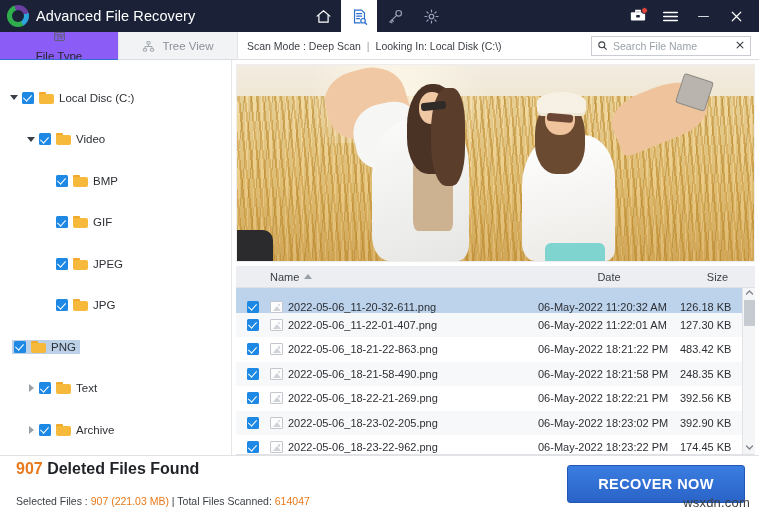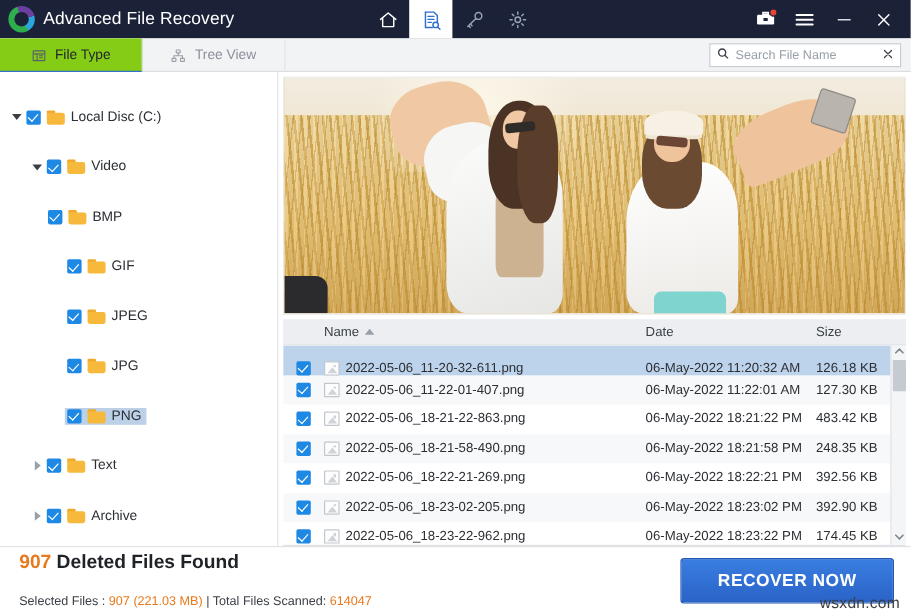--- a/index.html
+++ b/index.html
@@ -483,6 +483,11 @@
       <span>Tree View</span>
     </div>
 
+    <div class="scaninfo">
+      <span>Scan Mode : Deep Scan</span>
+      <span class="sep">|</span>
+      <span>Looking In: Local Disk (C:\)</span>
+    </div>
 
     <div class="searchbox">
       <span>

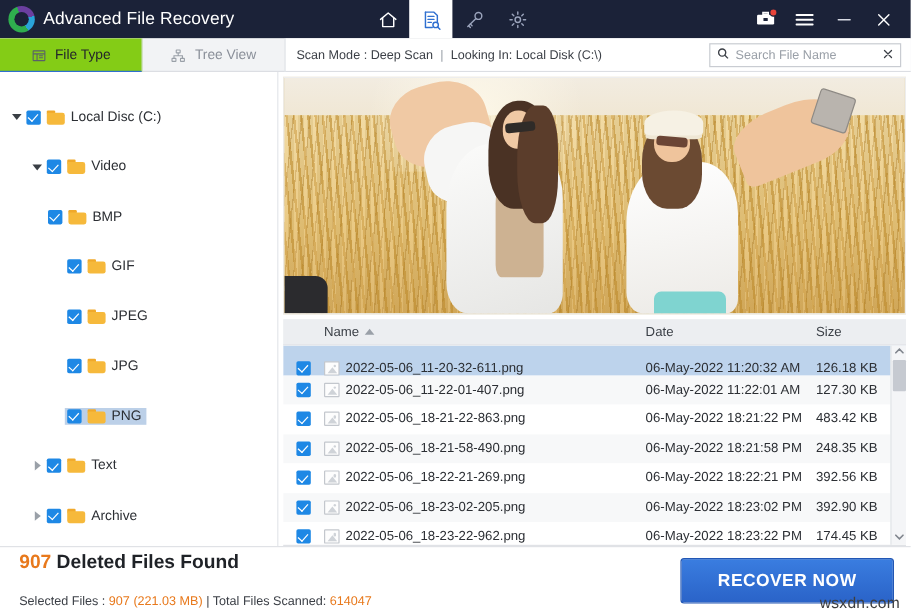--- a/index.html
+++ b/index.html
@@ -85,7 +85,7 @@
     border-right: 1px solid #e2e4e8;
   }
   .tab.active {
-    background: #84cc16; color: #24262b;
+    background: #8b5cf6; color: #24262b; flex-direction: column;
   }
   .tab.active::after {
     content:""; position:absolute; left:0; right:0; bottom:-1px;

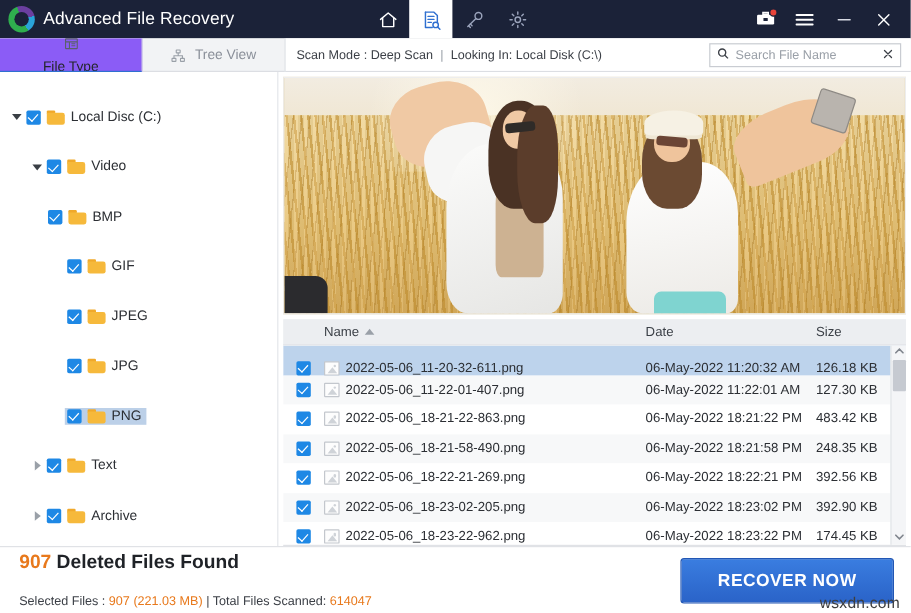--- a/index.html
+++ b/index.html
@@ -534,7 +534,7 @@
             <span class="tlabel">Video</span>
           </span>
         </div>
-        <div class="tnode" style="padding-left: 26px;">
+        <div class="tnode" style="padding-left: 42px;">
           <span class="twist"></span>
           <span class="tlabelwrap">
             <span class="cbox"></span>

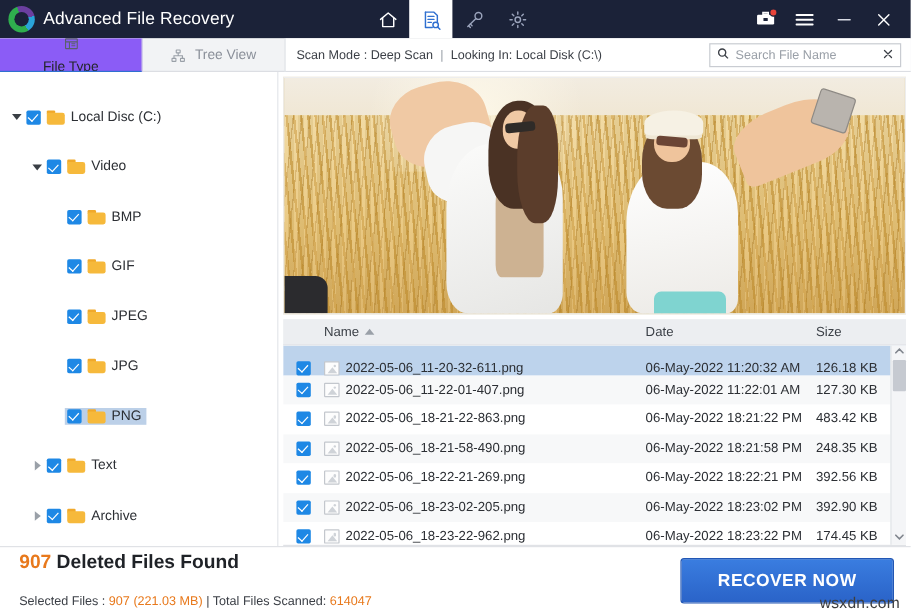--- a/index.html
+++ b/index.html
@@ -303,6 +303,7 @@
     display: flex; align-items: center;
     font-size: 11px; color: #3a3f46;
     border-bottom: 1px solid #dfe1e5;
+    text-align: center;
   }
   .col-check { width: 34px; flex: 0 0 34px; }
   .col-name  { width: 268px; flex: 0 0 268px; display:flex; align-items:center; gap:5px; }

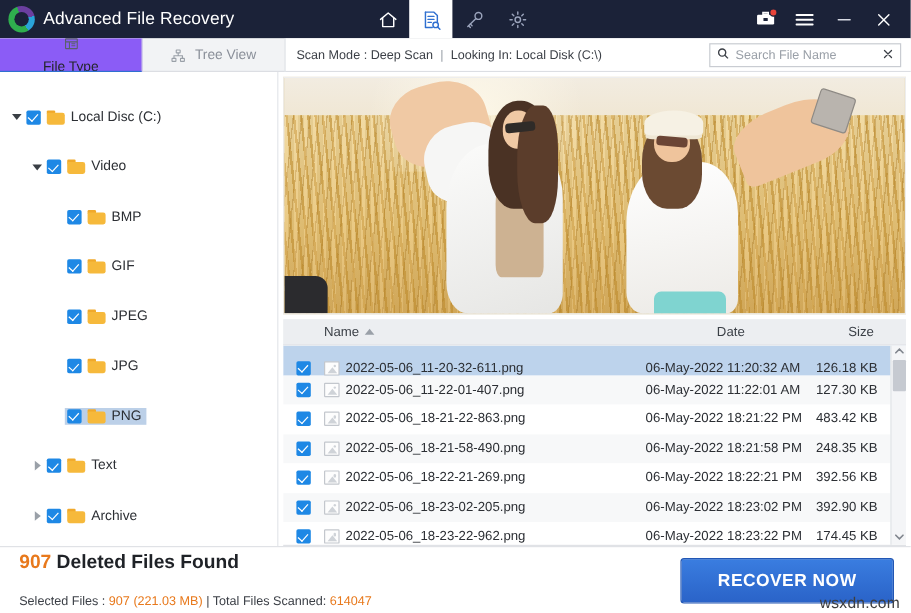--- a/index.html
+++ b/index.html
@@ -579,7 +579,7 @@
             <span class="tlabel">JPG</span>
           </span>
         </div>
-        <div class="tnode selected" style="padding-left: 42px;">
+        <div class="tnode selected" style="">
           <span class="twist"></span>
           <span class="tlabelwrap">
             <span class="cbox"></span>

